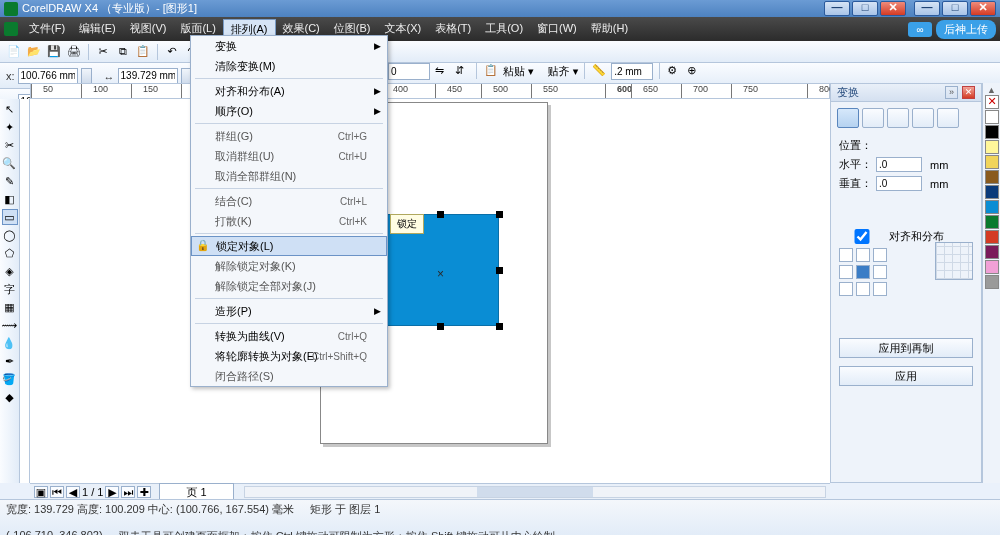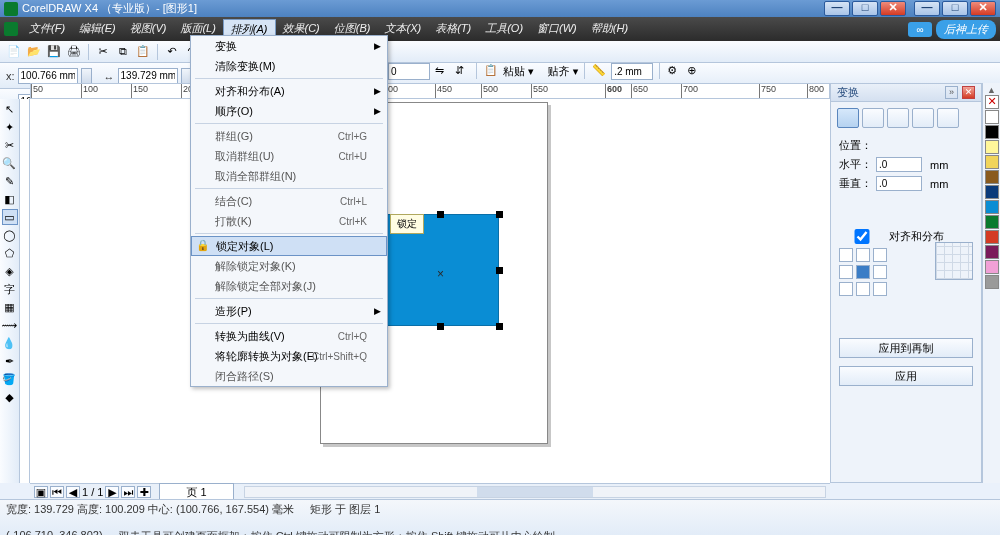--- a/index.html
+++ b/index.html
@@ -11,7 +11,7 @@
 .title-bar .win-btn { width: 26px; height: 15px; margin-left: 2px; border: 1px solid #2b5a9c; background: linear-gradient(#d6e4f5,#a9c4e8); border-radius: 2px; text-align: center; line-height: 11px; color: #1a3e70; font-weight: bold; }
 .title-bar .win-btn.close { background: linear-gradient(#f08b7a,#d43b24); color: #fff; }
 
-.menu-bar { height: 18px; background: linear-gradient(#4a4a4a,#2b2b2b); display: flex; align-items: center; padding: 12px 4px; color: #eee; font-style: italic; }
+.menu-bar { height: 18px; background: linear-gradient(#4a4a4a,#2b2b2b); display: flex; align-items: center; padding: 12px 4px; color: #eee; }
 .menu-bar .m { padding: 2px 7px; cursor: default; }
 .menu-bar .m.open { background: #d6e4f5; color: #000; border: 1px solid #7a9cc6; }
 .menu-bar .icon { width: 14px; height: 14px; background: #0a7a2e; margin-right: 4px; border-radius: 2px; }

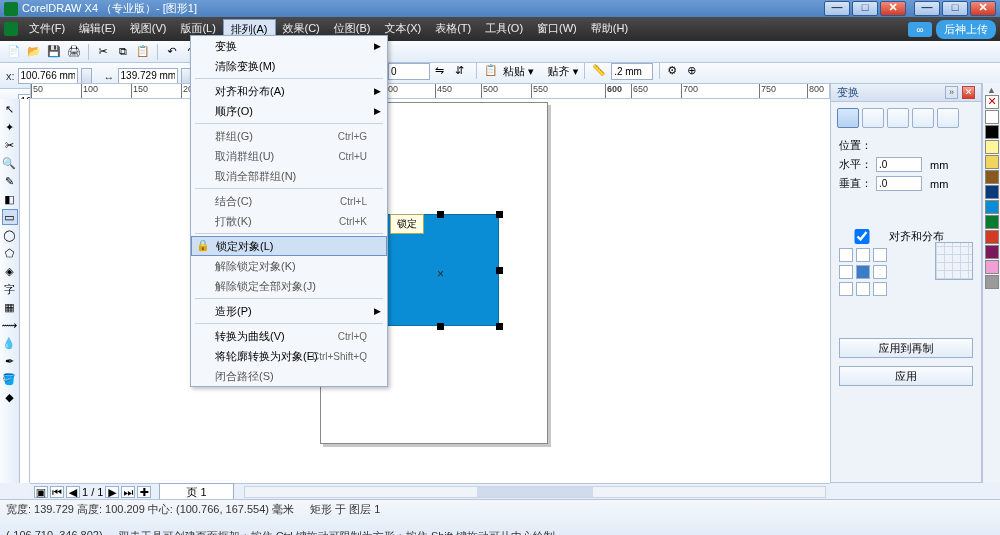--- a/index.html
+++ b/index.html
@@ -30,7 +30,7 @@
 .prop-bar .short input { width: 34px; }
 
 .ruler-h { position: absolute; left: 30px; right: 170px; top: 83px; height: 16px; background: #fff; border: 1px solid #b5c6dc; }
-.ruler-h .tick { position: absolute; top: 0; height: 100%; border-left: 1px solid #777; font-size: 9px; color: #444; padding-left: 1px; }
+.ruler-h .tick { position: absolute; top: 0; height: 100%; border-left: 1px solid #777; font-size: 9px; color: #444; padding-left: 11px; }
 
 .toolbox { position: absolute; left: 0; top: 99px; width: 20px; bottom: 52px; background: linear-gradient(90deg,#fafcff,#e2ecf8); border-right: 1px solid #b5c6dc; display: flex; flex-direction: column; align-items: center; padding-top: 2px; gap: 2px; }
 .tool { width: 16px; height: 16px; display: flex; align-items: center; justify-content: center; }

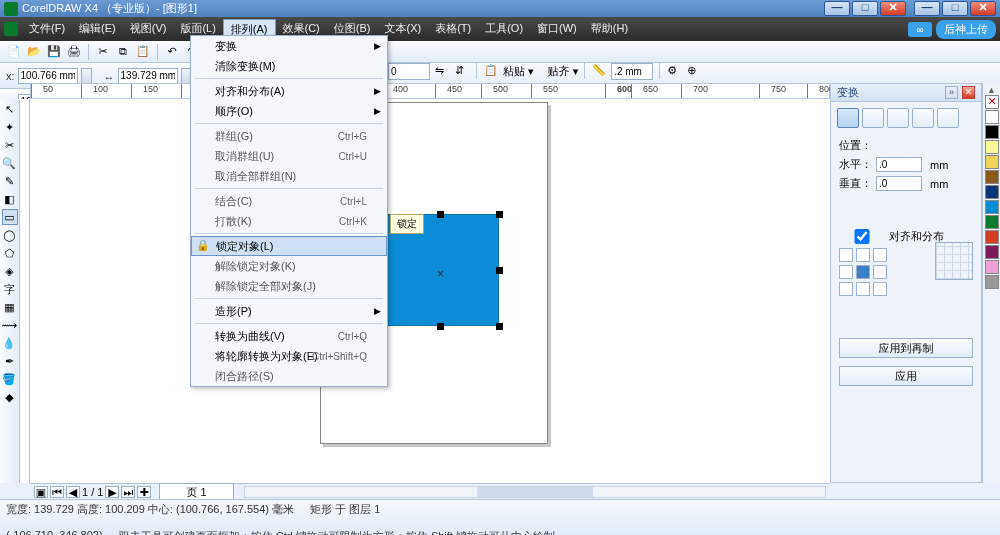--- a/index.html
+++ b/index.html
@@ -196,7 +196,7 @@
     <div class="tick" style="left: 574px; font-weight: bold;">600</div>
     <div class="tick" style="left: 600px;">650</div>
     <div class="tick" style="left: 650px;">700</div>
-    <div class="tick" style="left: 728px;">750</div>
+    <div class="tick" style="left: 700px;">750</div>
     <div class="tick" style="left: 776px;">800</div>
   </div>
 

